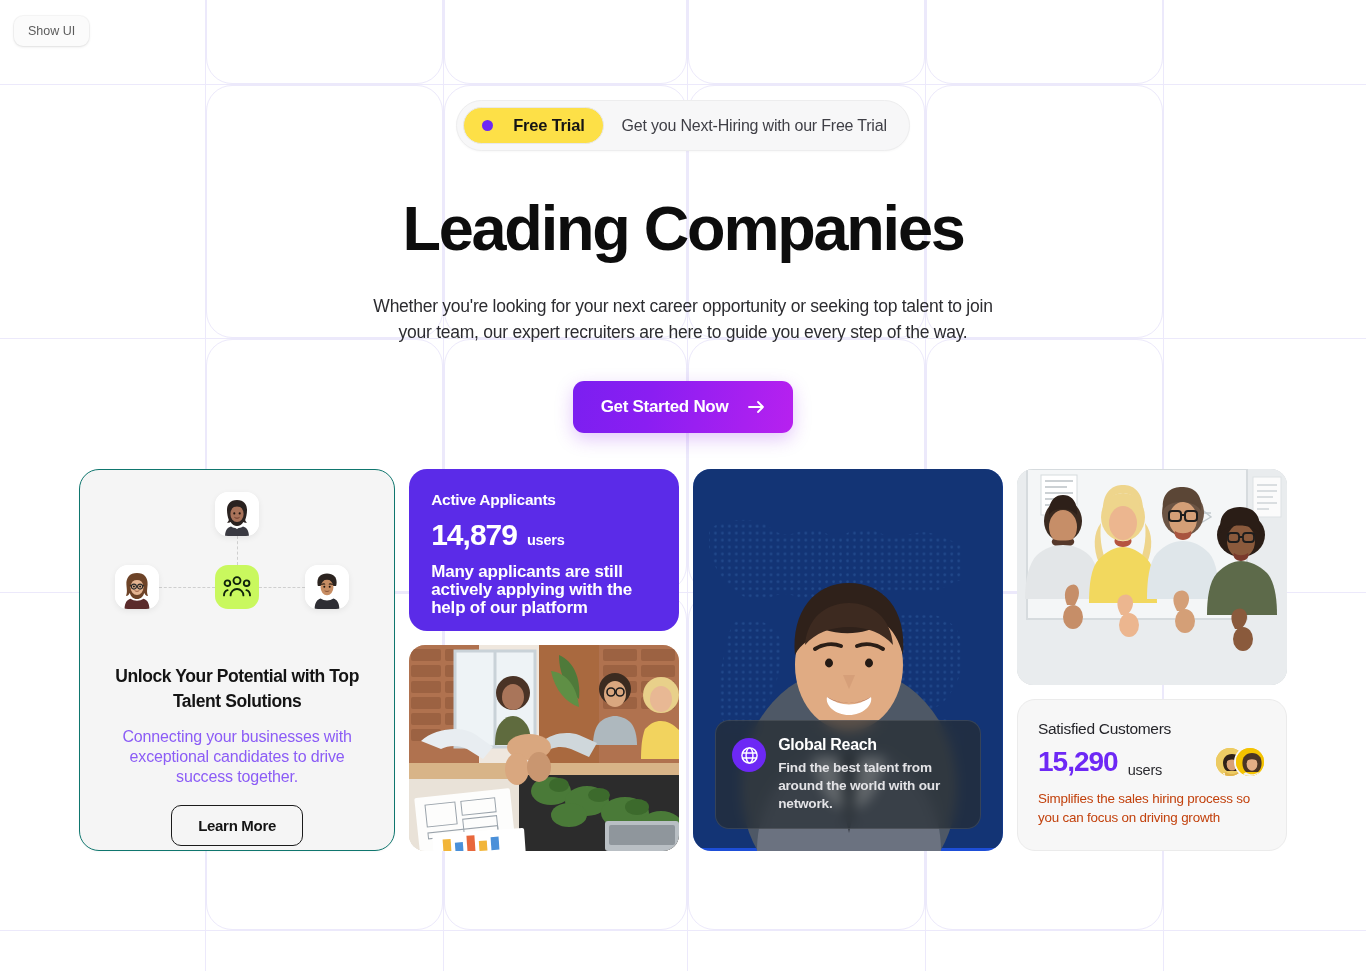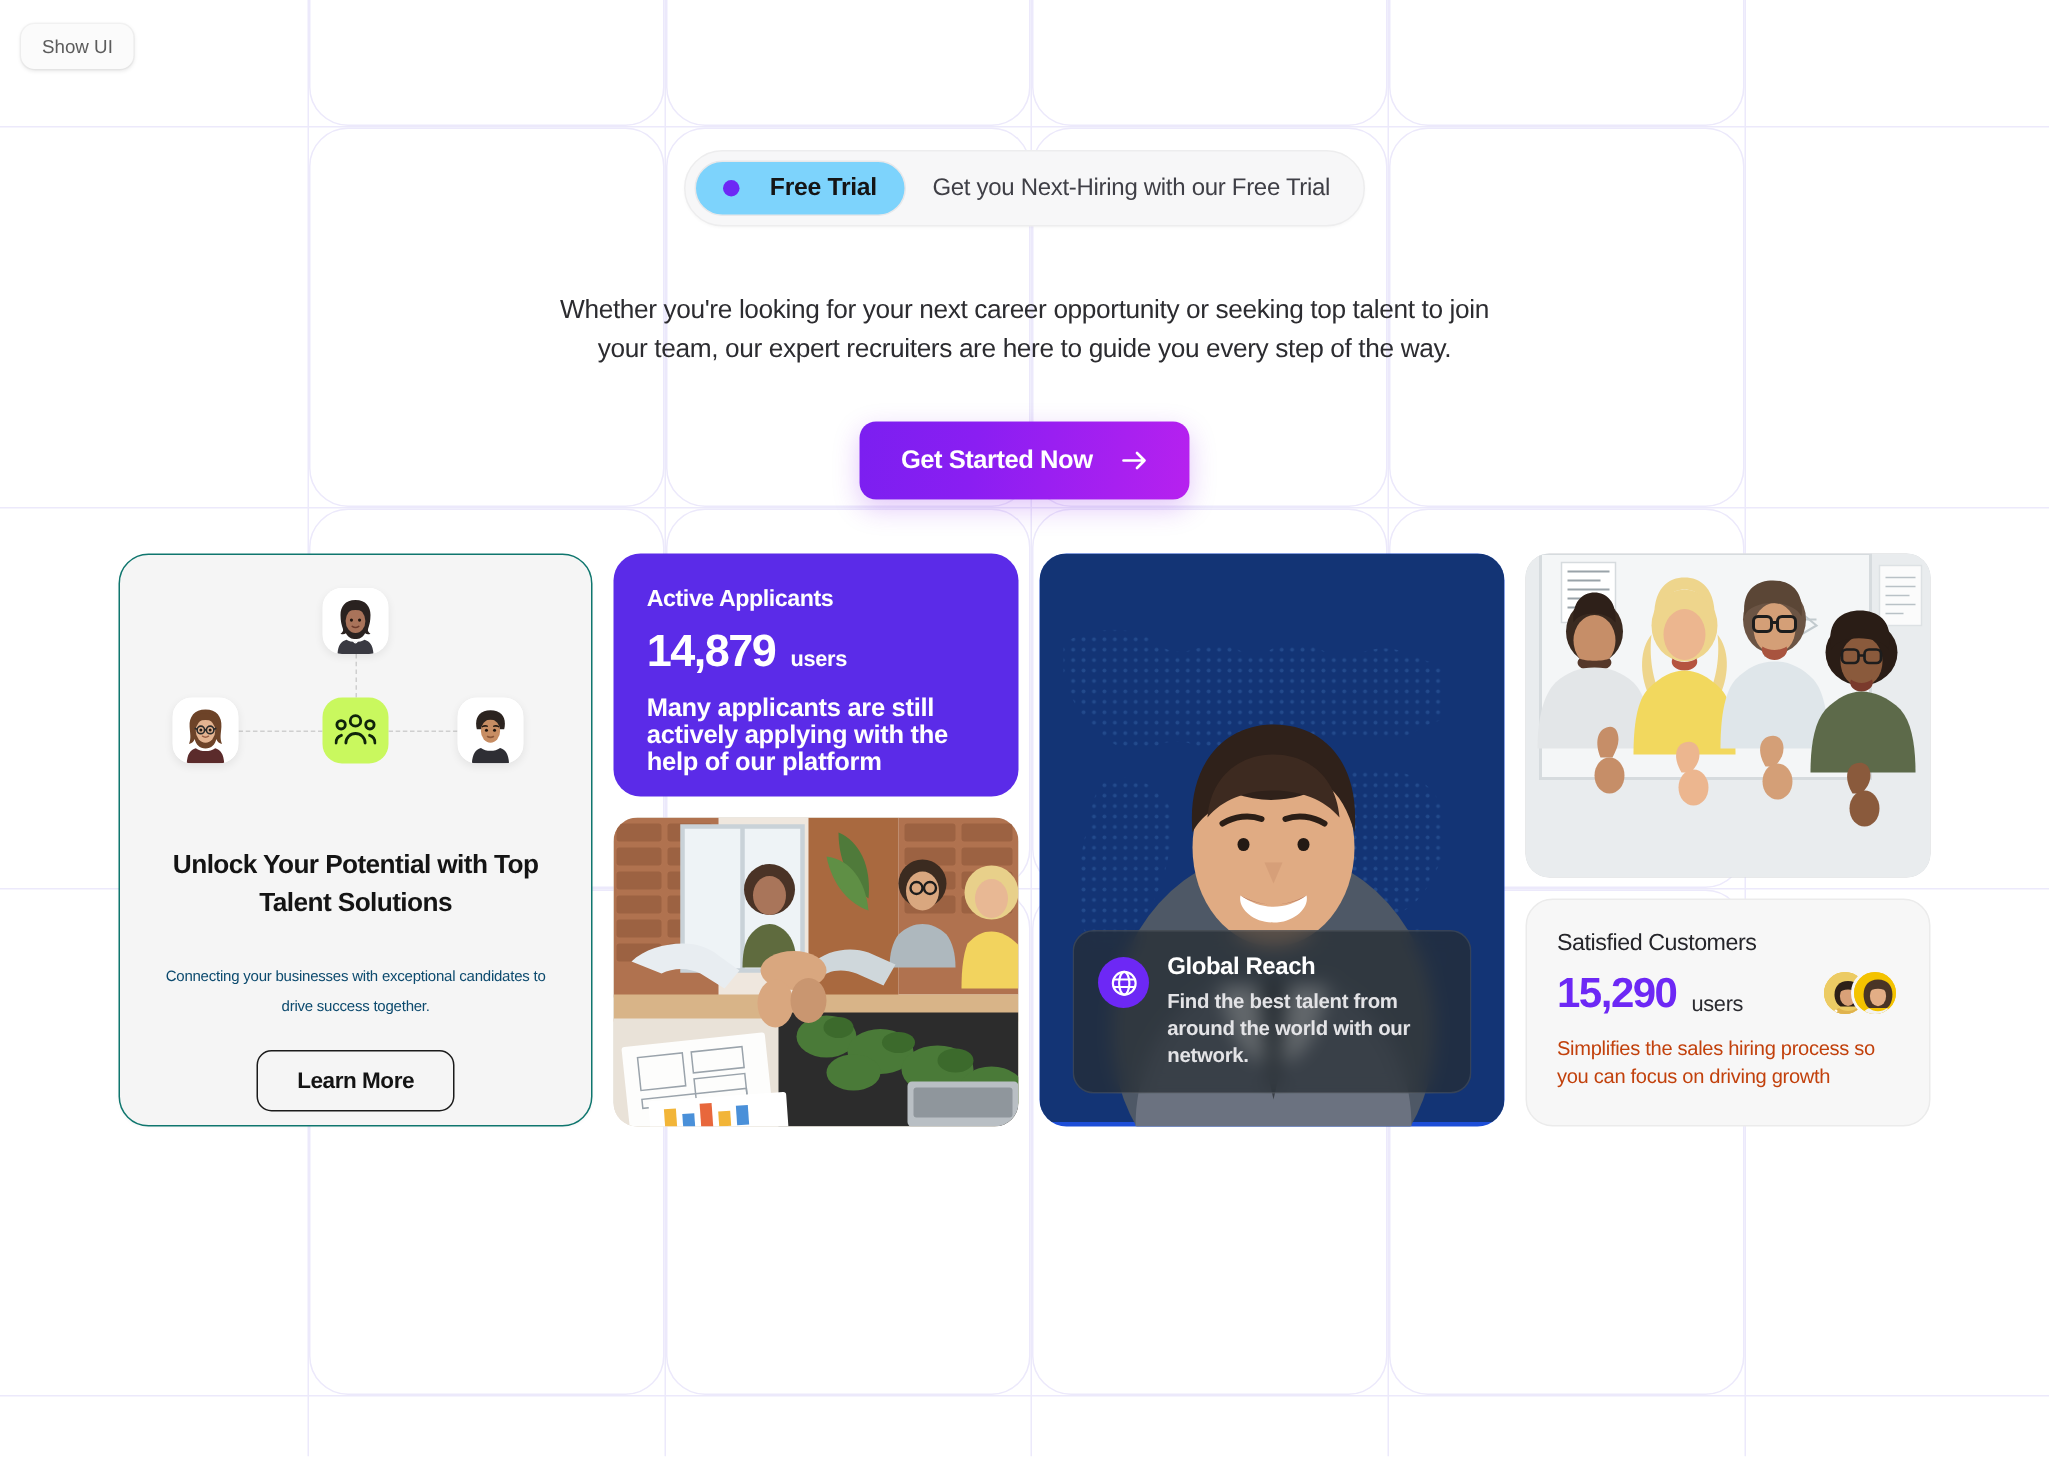--- a/index.html
+++ b/index.html
@@ -83,7 +83,7 @@
     display: inline-flex;
     align-items: center;
     gap: 20px;
-    background: #7dd3fc;
+    background: #fde047;
     border: 1px solid #e8e8ea;
     border-radius: 999px;
     padding: 8px 18px;

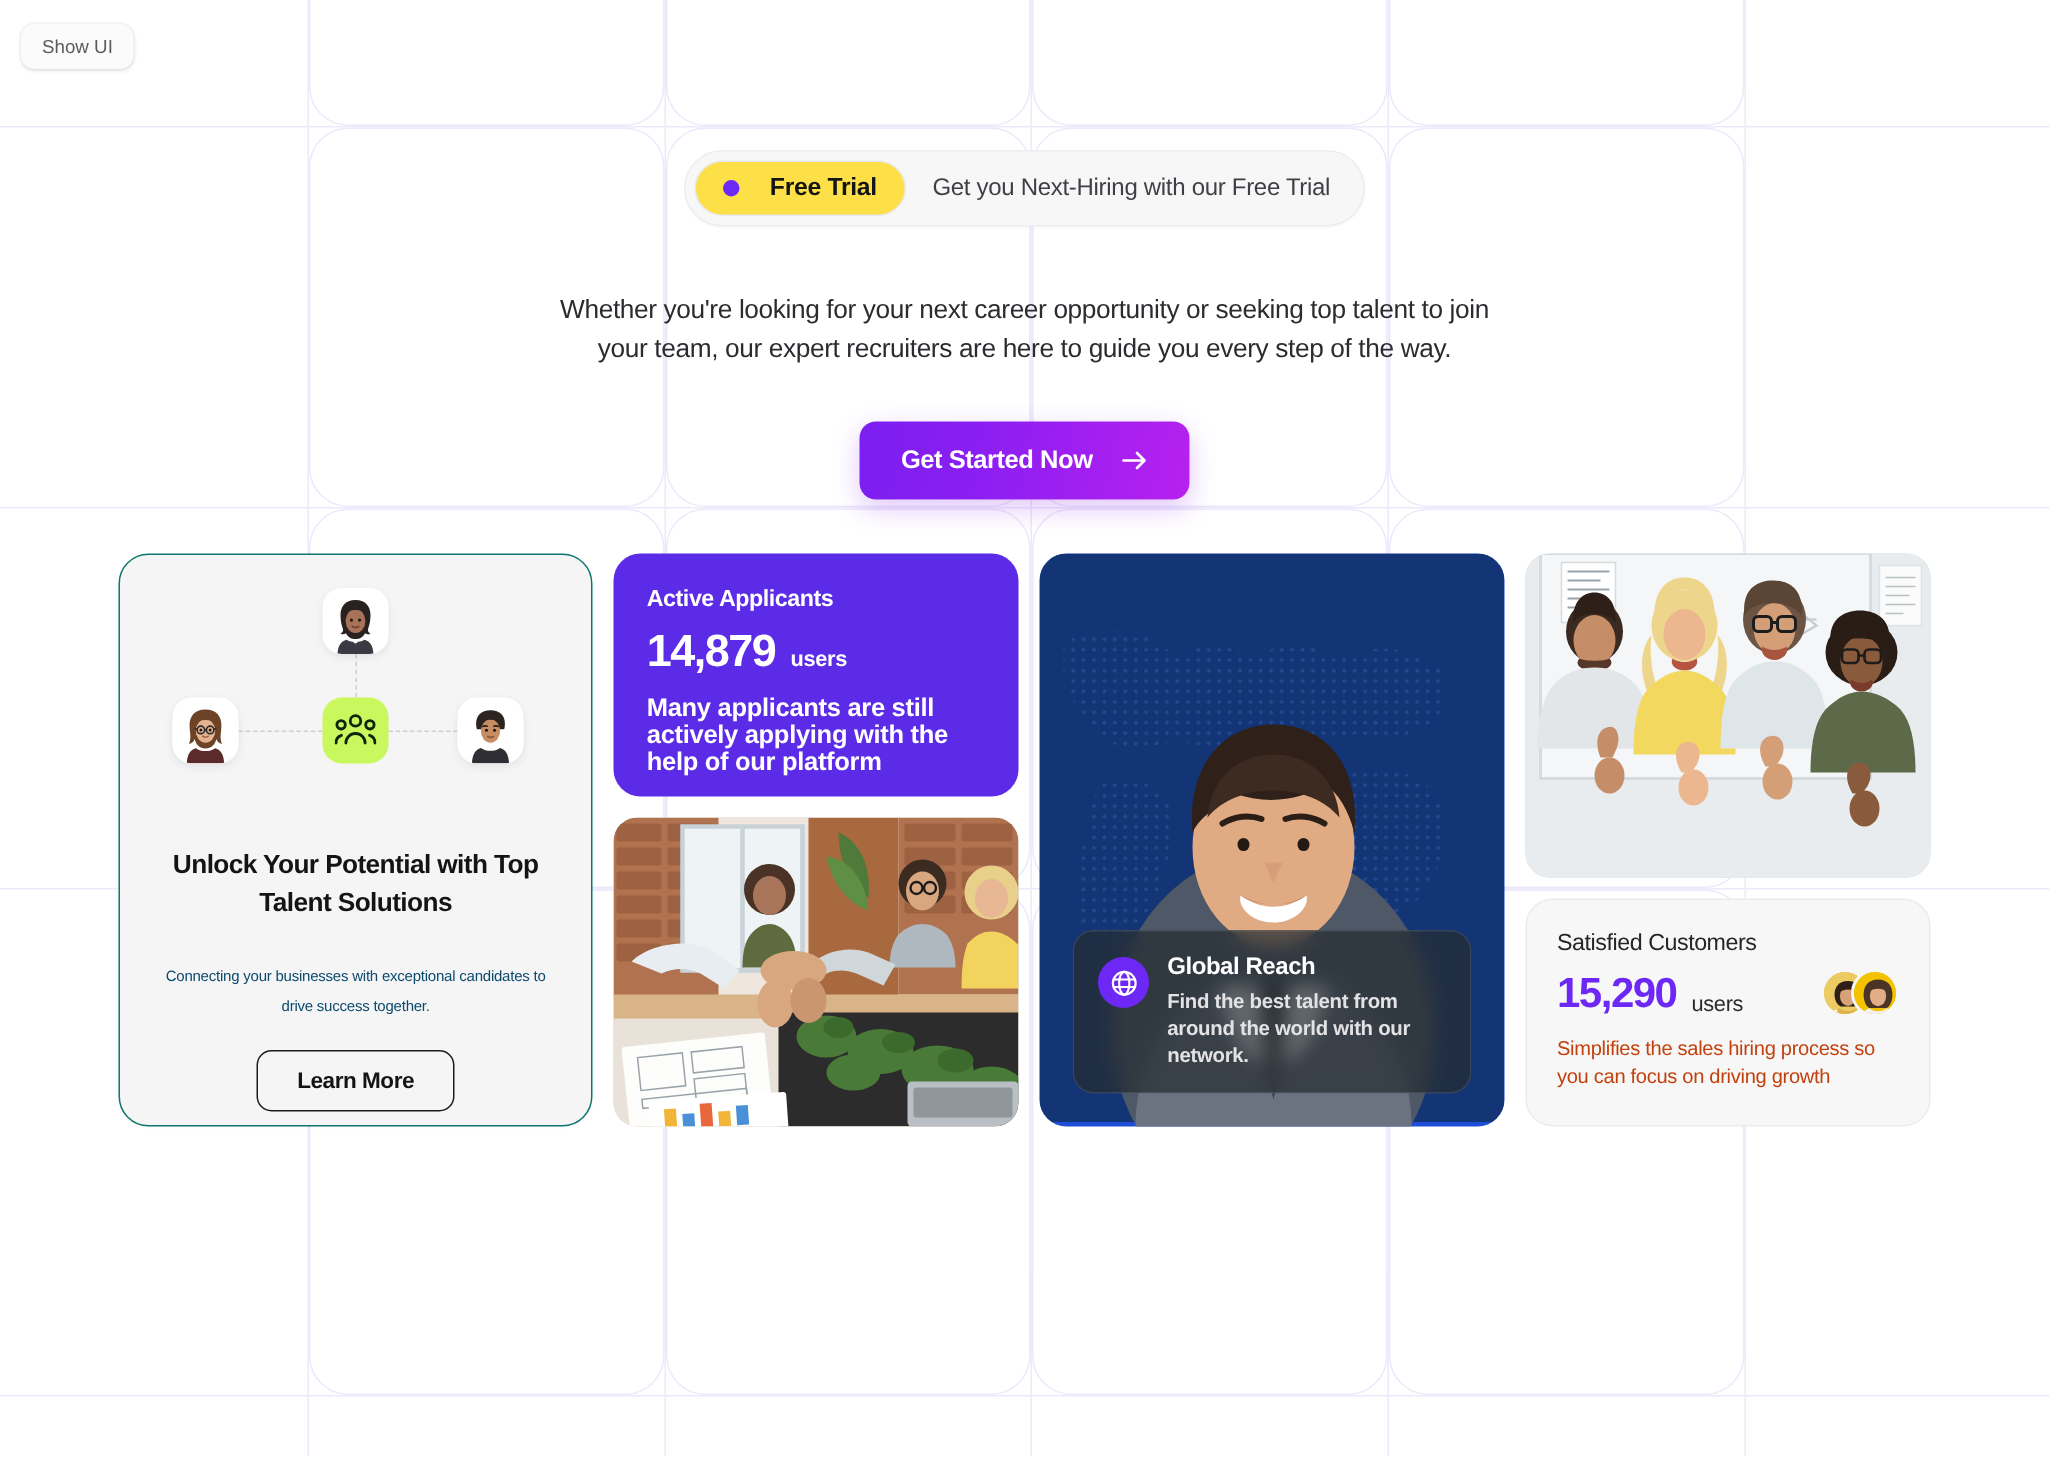--- a/index.html
+++ b/index.html
@@ -465,6 +465,7 @@
   </div>
 
   <h1 id="hero-title">
+    <span class="line">Leading Companies</span>
   </h1>
 
   <p id="hero-subtitle">

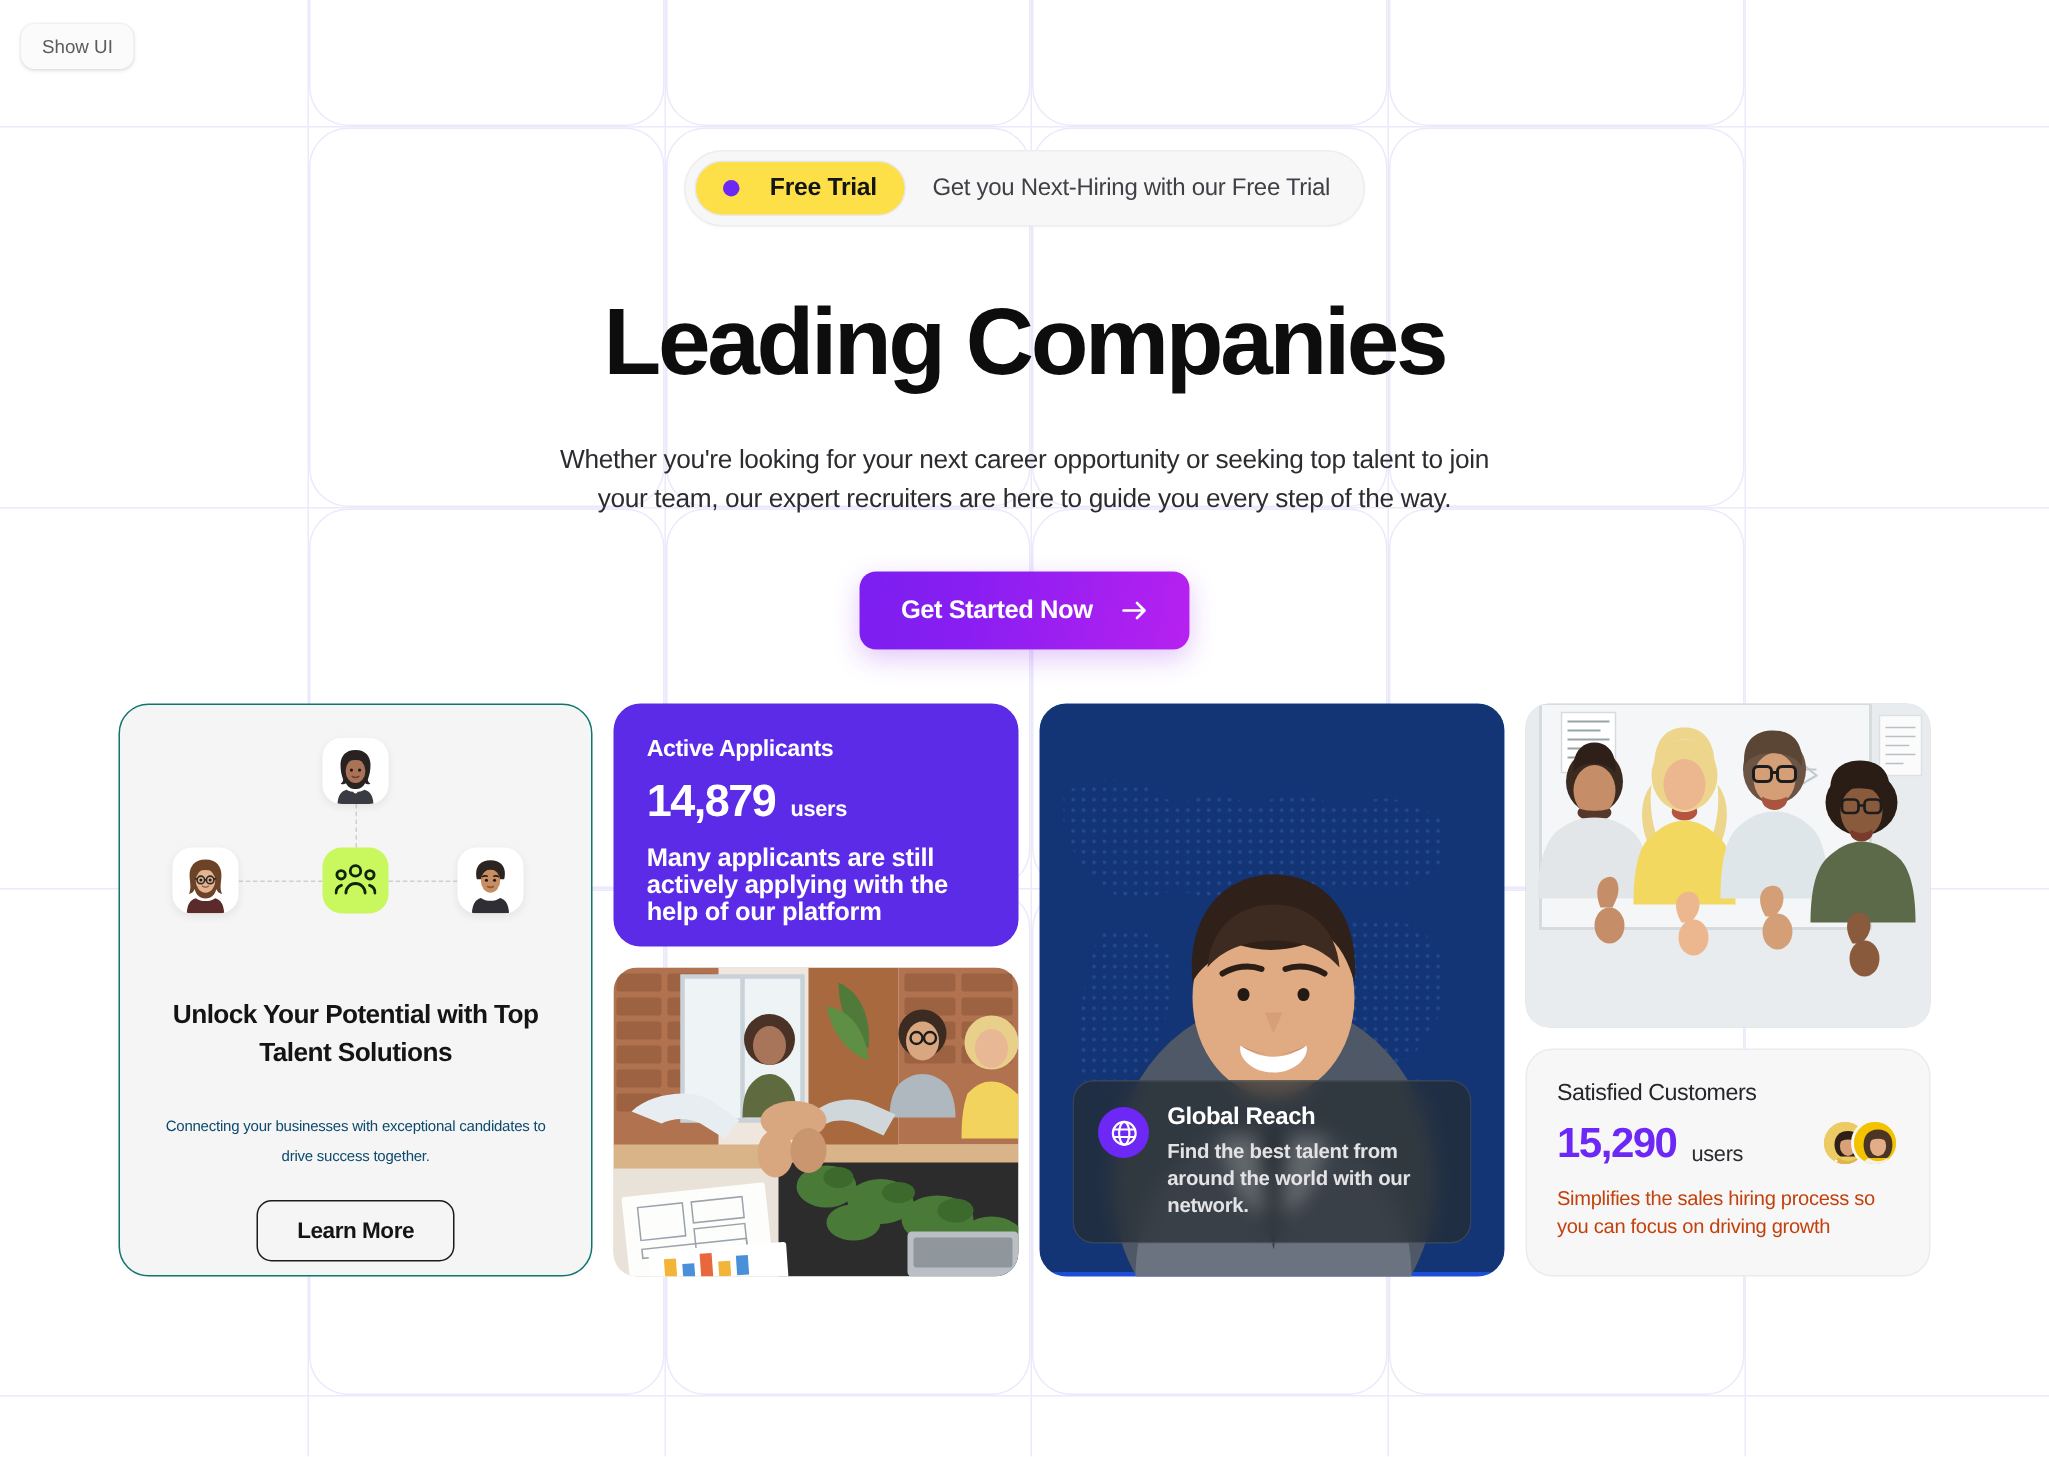--- a/index.html
+++ b/index.html
@@ -225,11 +225,11 @@
     color: #141414;
   }
   #talent-card-desc {
-    margin-top: 28px;
-    font-size: 10px;
+    margin-top: 13px;
+    font-size: 16px;
     line-height: 20px;
     text-align: center;
-    color: #0c4a6e;
+    color: #8b5cf6;
     letter-spacing: -.15px;
   }
   #learn-more-button {

